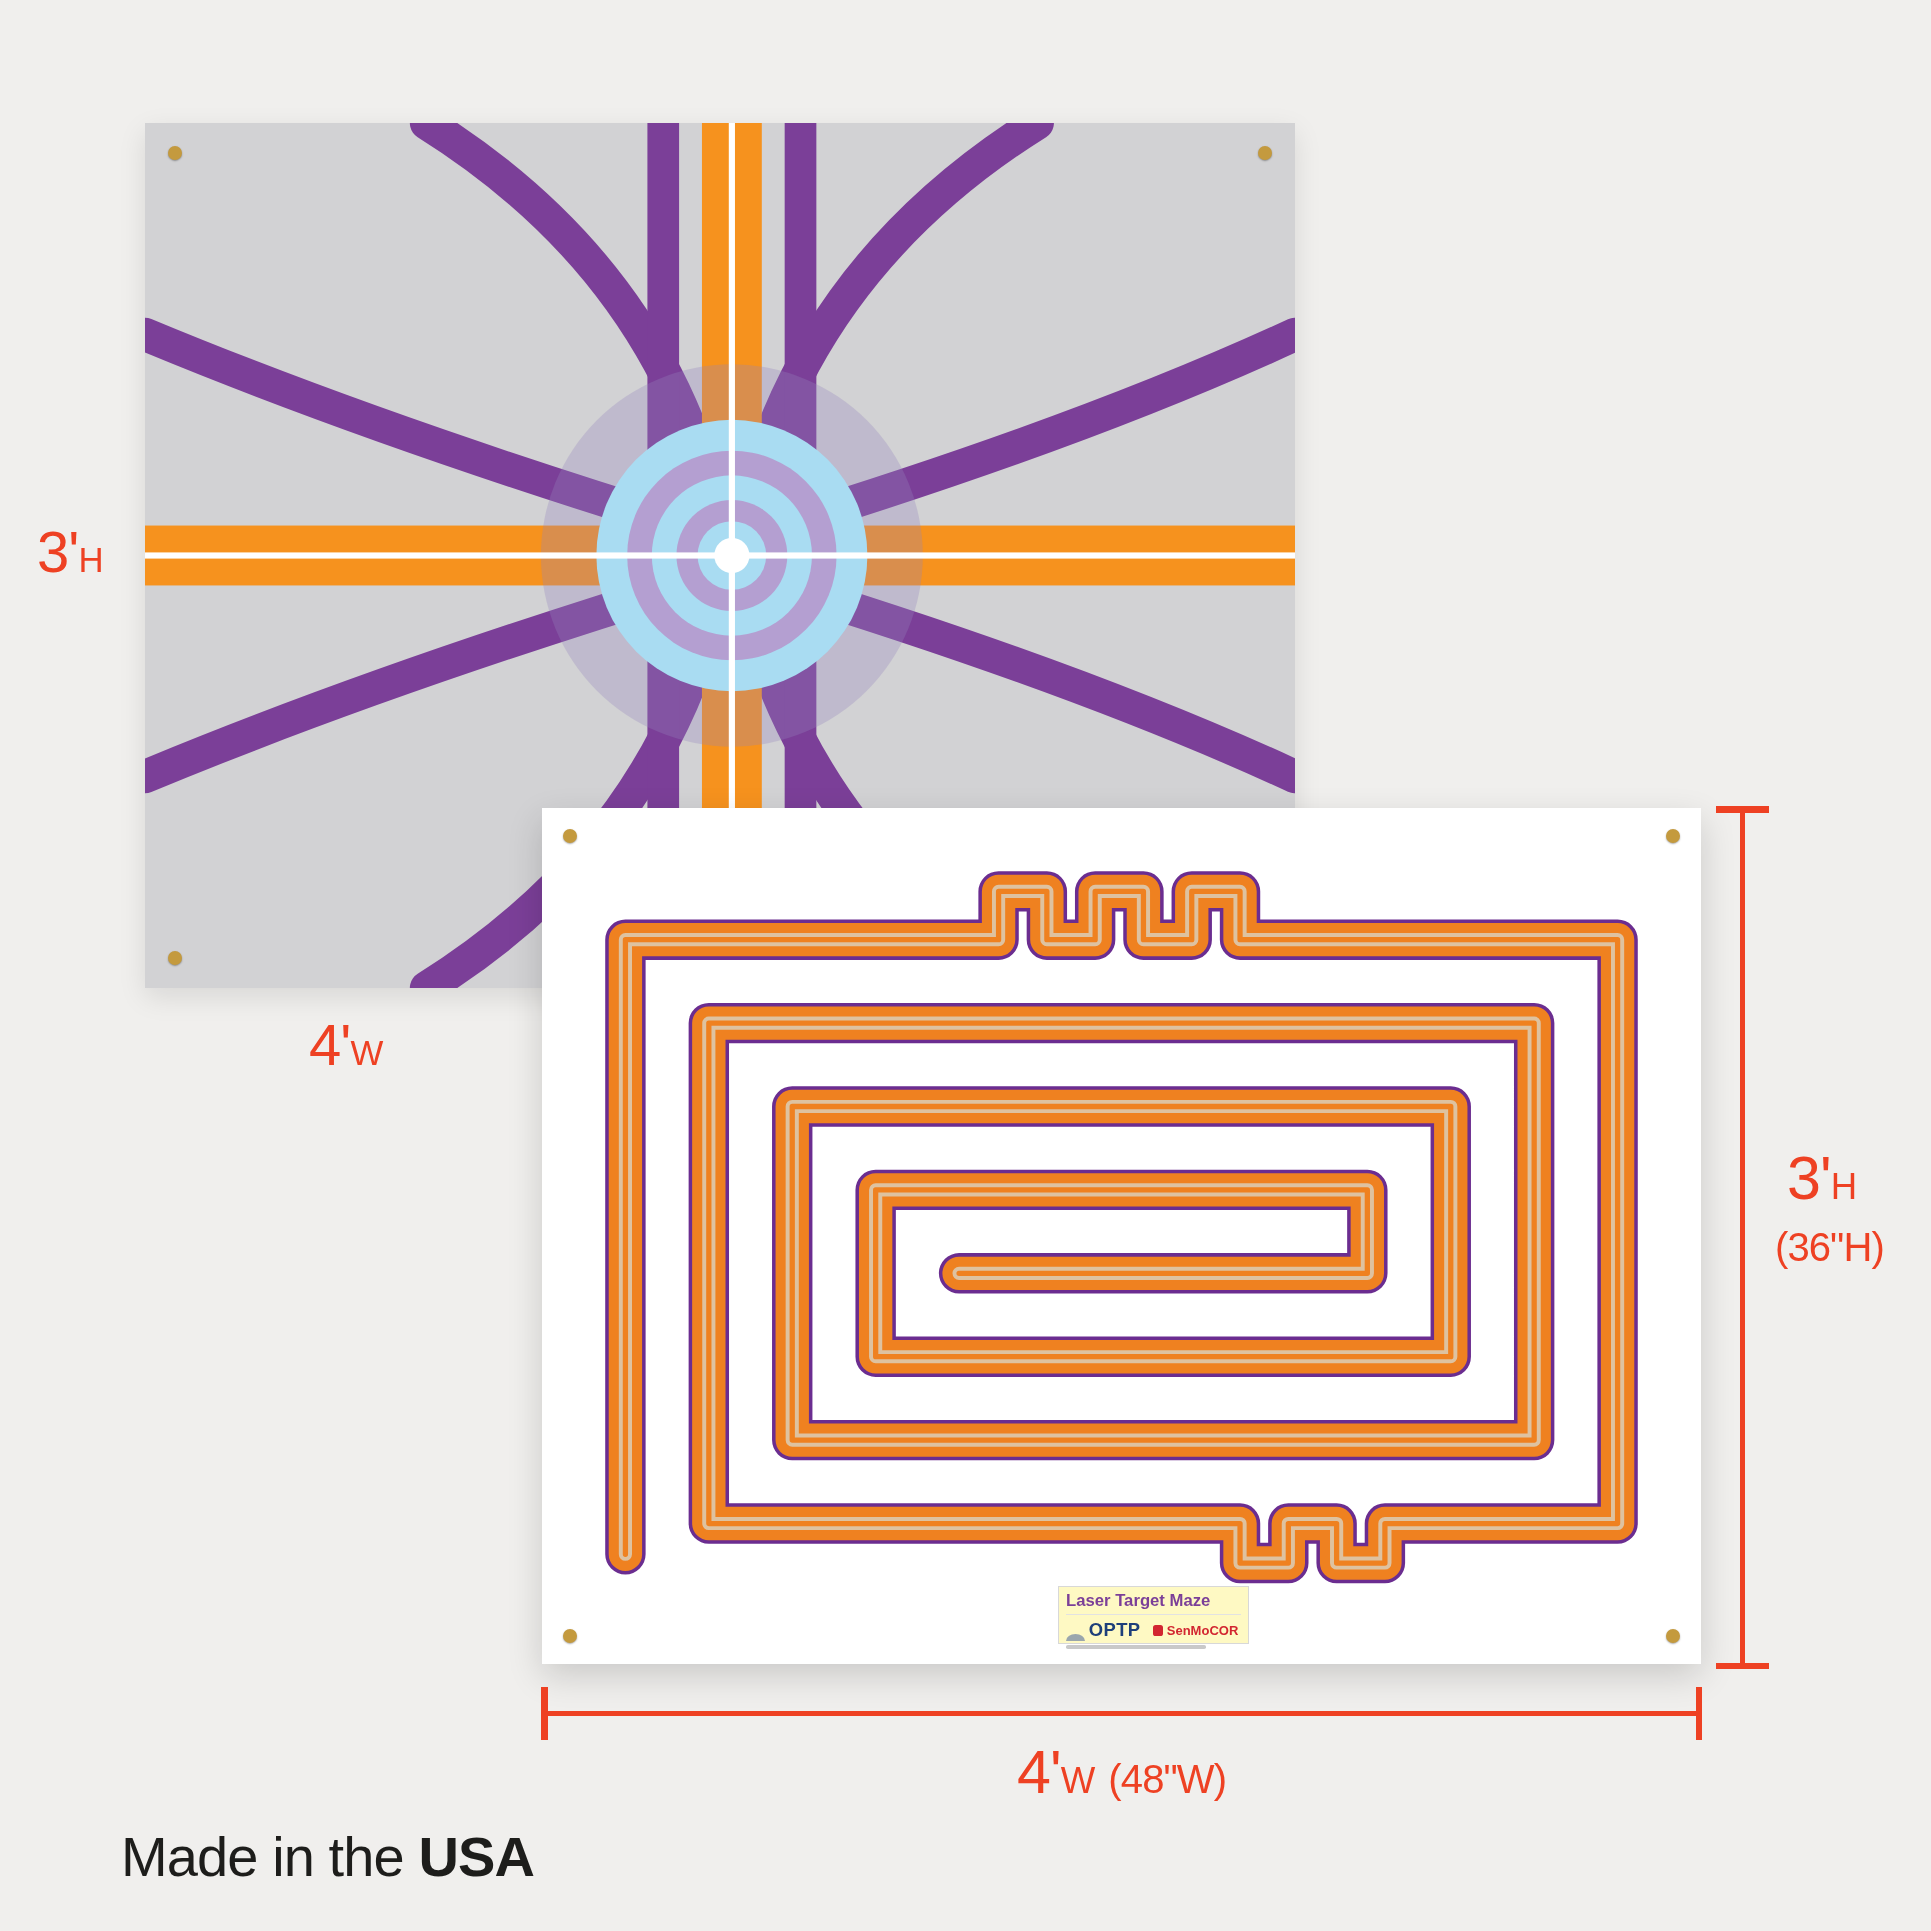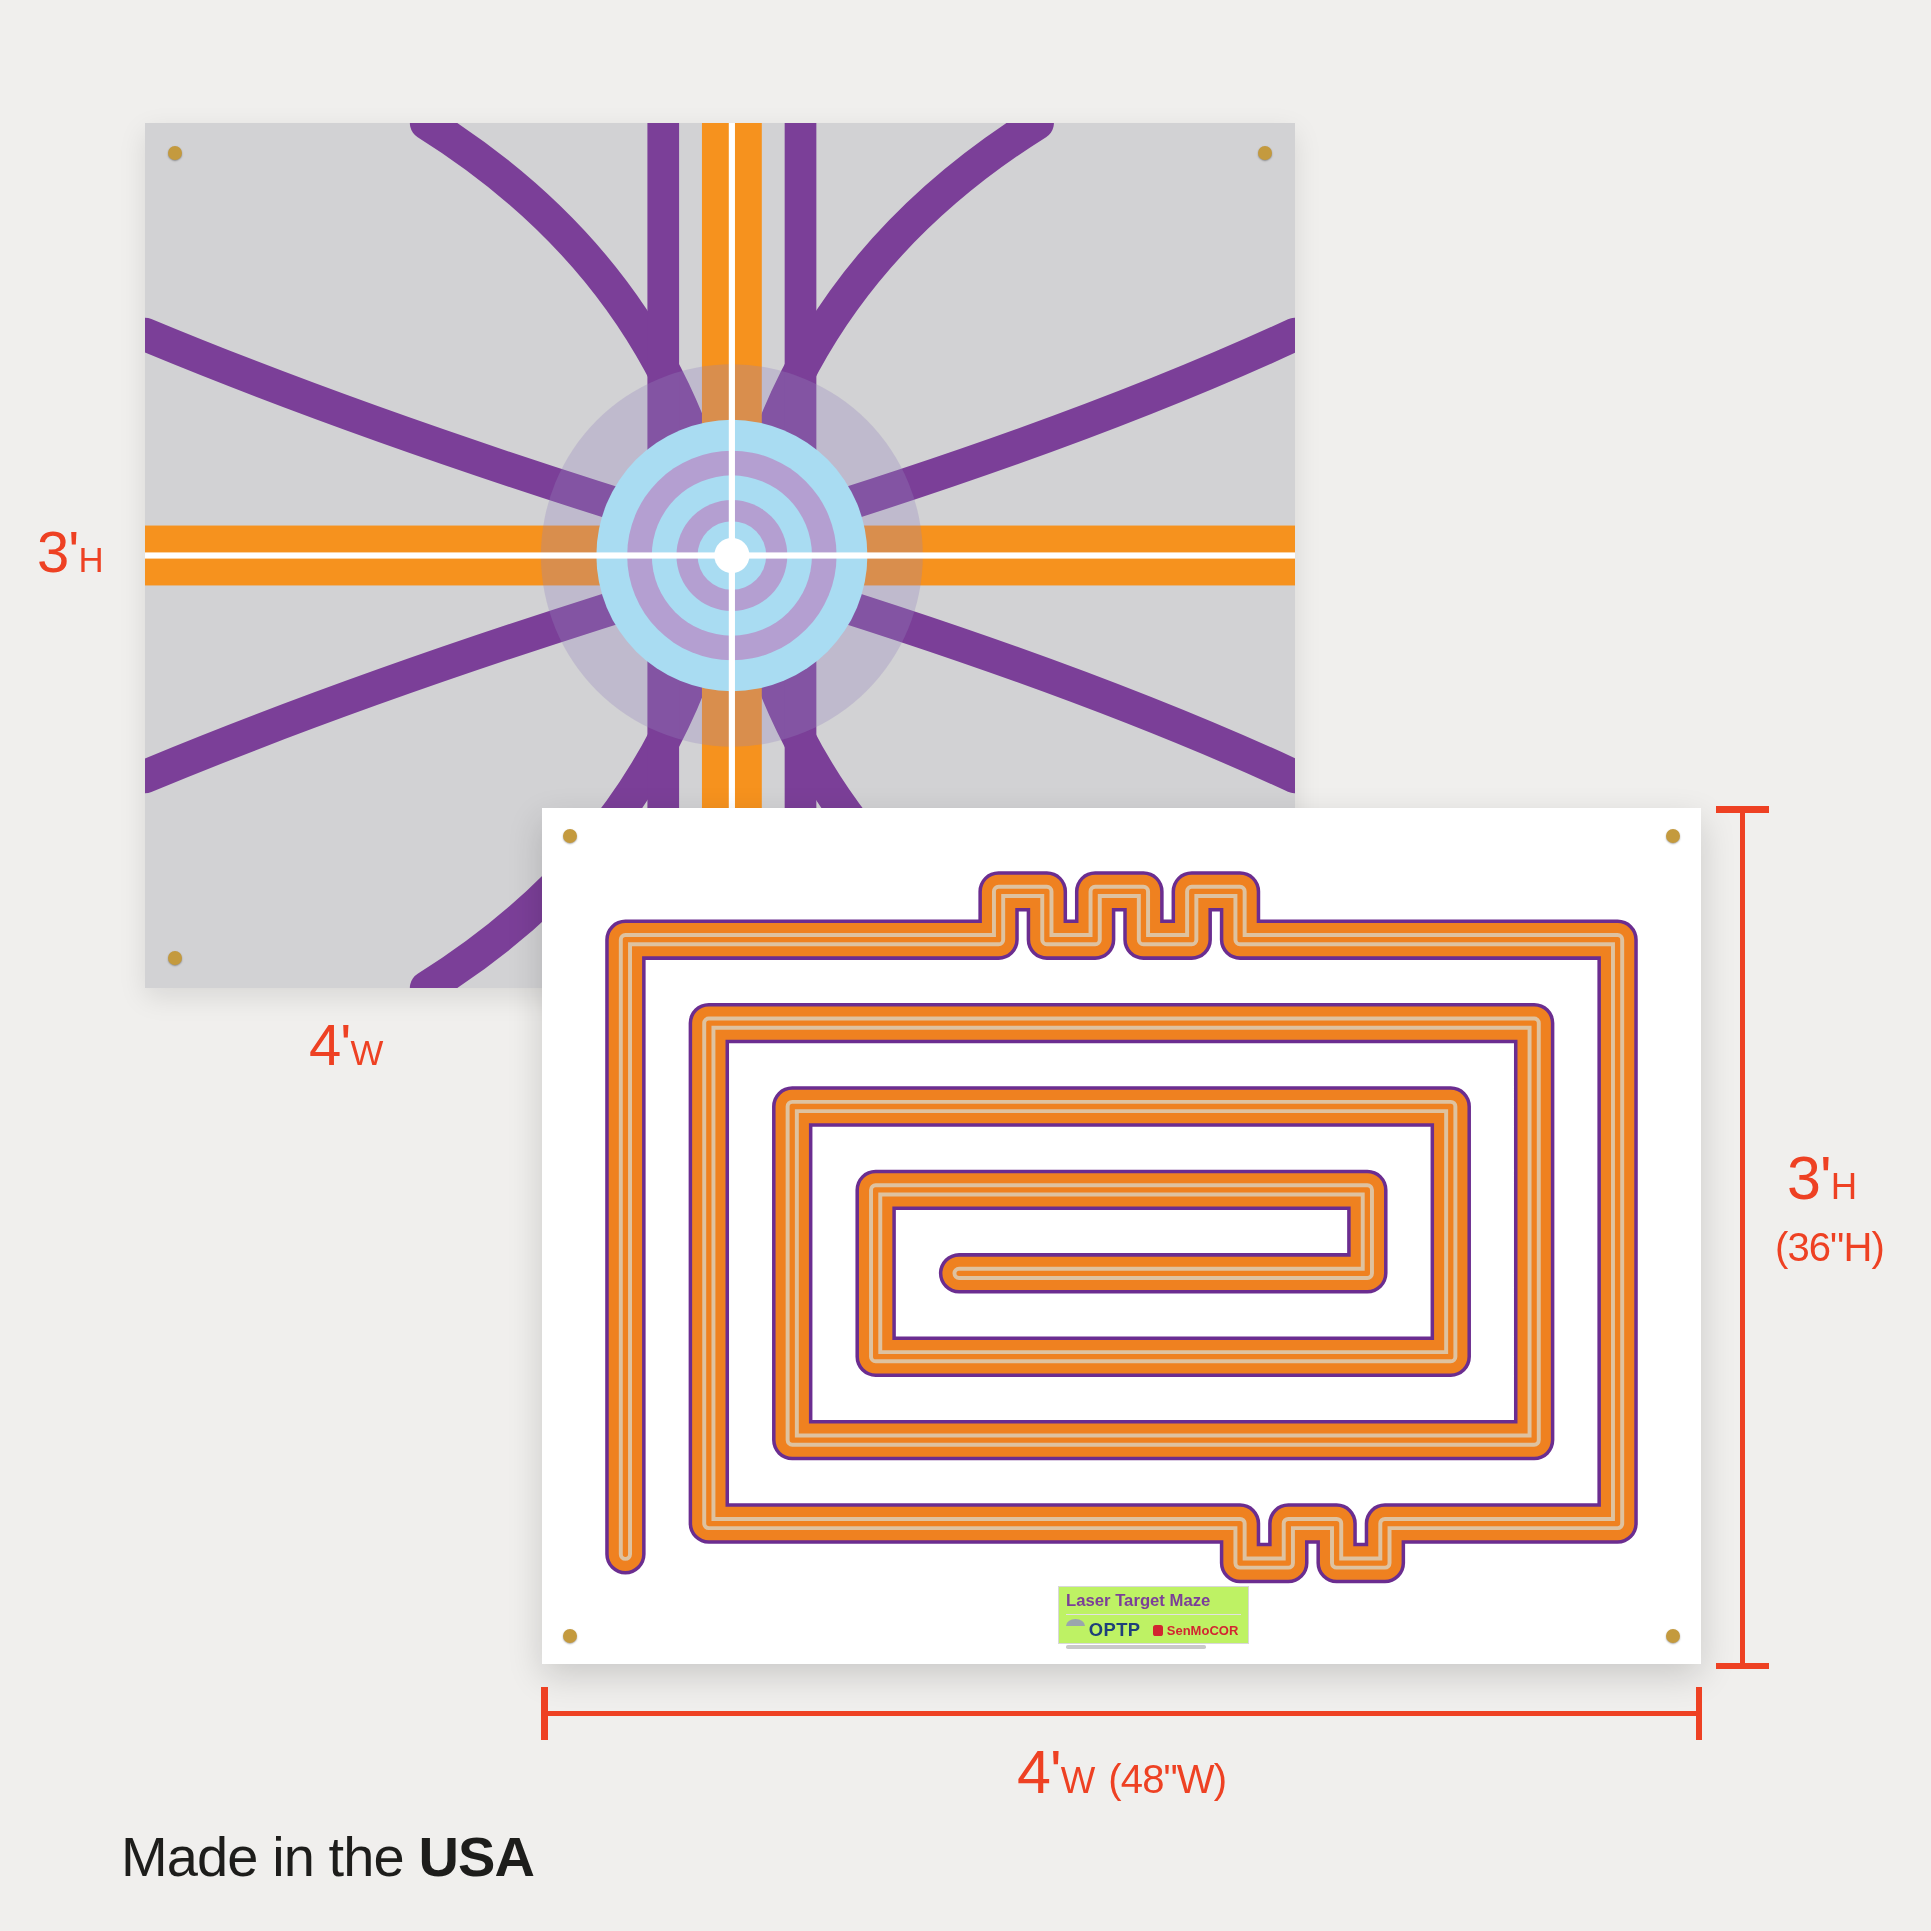--- a/index.html
+++ b/index.html
@@ -38,7 +38,7 @@
   .banner-maze .g-br{right:21px;bottom:21px;}
 
   
-  .maze-card{position:absolute;left:516px;top:778px;width:191px;height:58px;background:#bef264;border:0.9px solid #d8d8d8;padding:4.4px 7px 3.5px 7px;}
+  .maze-card{position:absolute;left:516px;top:778px;width:191px;height:58px;background:#fef9c3;border:0.9px solid #d8d8d8;padding:4.4px 7px 3.5px 7px;}
   .maze-card-title{font-size:16.7px;color:var(--c_purple,#7b3f98);font-weight:bold;border-bottom:0.9px solid #e2e2e2;padding-bottom:2.6px;}
   .maze-brands{display:flex;align-items:center;gap:12.3px;margin-top:4.4px;}
   .brand-optp{font-size:18.4px;font-weight:bold;color:var(--c_brand_navy,#1e3f7a);letter-spacing:0.4px;display:flex;align-items:flex-start;gap:3.5px;}

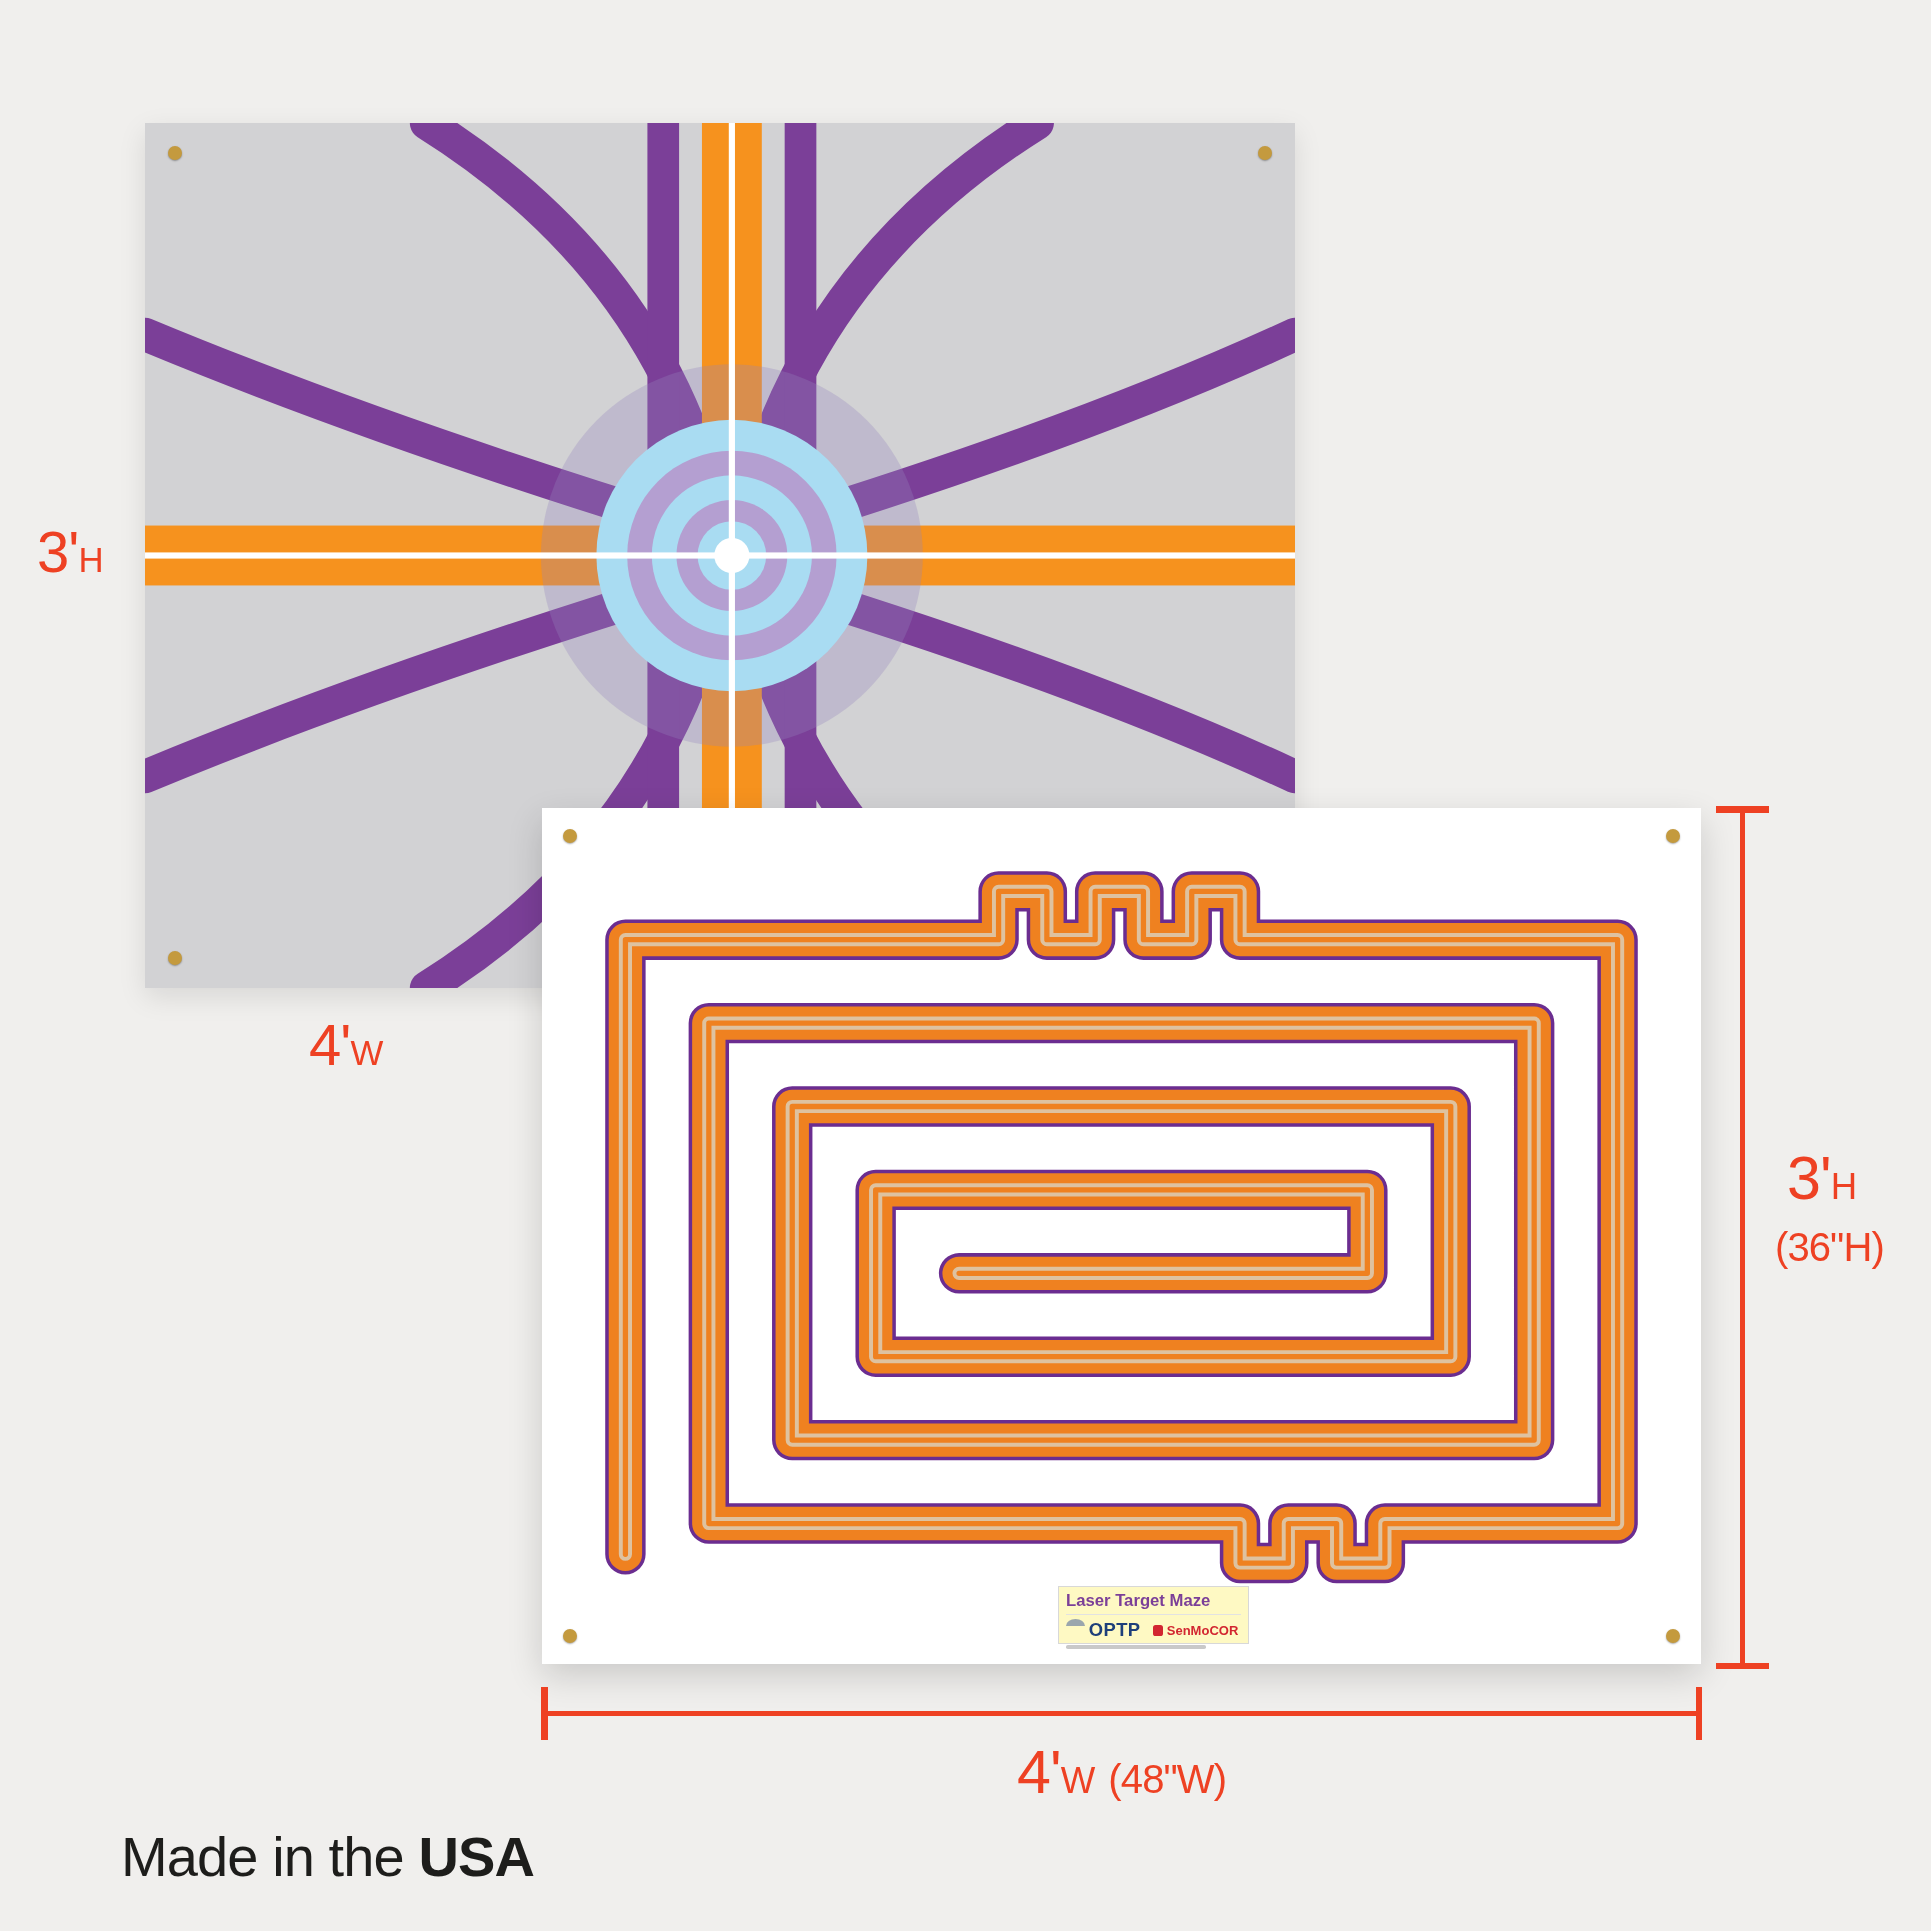--- a/index.html
+++ b/index.html
@@ -41,7 +41,7 @@
   .maze-card{position:absolute;left:516px;top:778px;width:191px;height:58px;background:#fef9c3;border:0.9px solid #d8d8d8;padding:4.4px 7px 3.5px 7px;}
   .maze-card-title{font-size:16.7px;color:var(--c_purple,#7b3f98);font-weight:bold;border-bottom:0.9px solid #e2e2e2;padding-bottom:2.6px;}
   .maze-brands{display:flex;align-items:center;gap:12.3px;margin-top:4.4px;}
-  .brand-optp{font-size:18.4px;font-weight:bold;color:var(--c_brand_navy,#1e3f7a);letter-spacing:0.4px;display:flex;align-items:flex-start;gap:3.5px;}
+  .brand-optp{font-size:18.4px;font-weight:bold;color:var(--c_brand_navy,#1e3f7a);letter-spacing:0.4px;display:flex;align-items:flex-end;gap:3.5px;}
   .optp-swoosh{display:inline-block;width:19.3px;height:7px;border-radius:50%/100% 100% 0 0;background:#9aa6ad;}
   .brand-senmocor{font-size:13px;font-weight:bold;color:var(--c_brand_red,#d22630);display:flex;align-items:center;gap:3.5px;}
   .senmocor-mark{display:inline-block;width:10.5px;height:10.5px;border-radius:2.6px;background:var(--c_brand_red,#d22630);}

